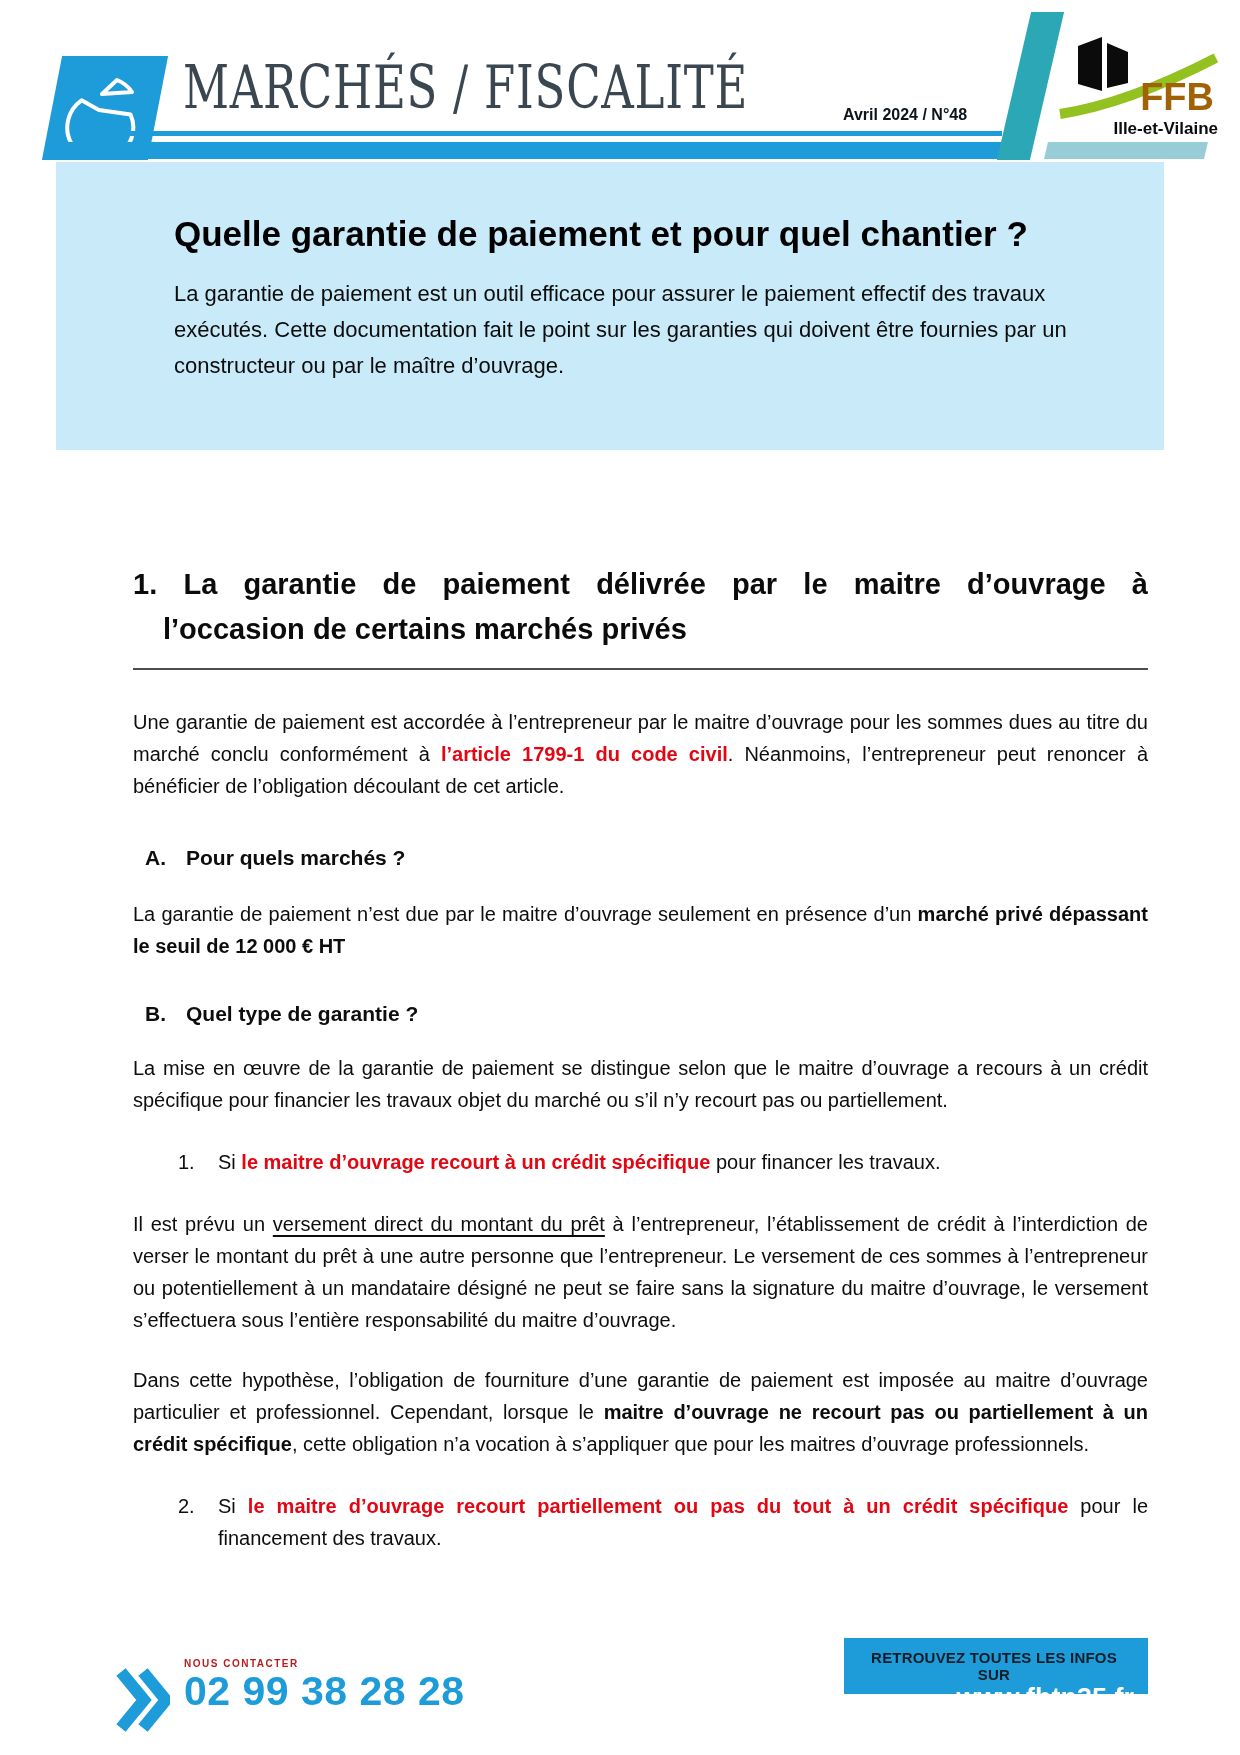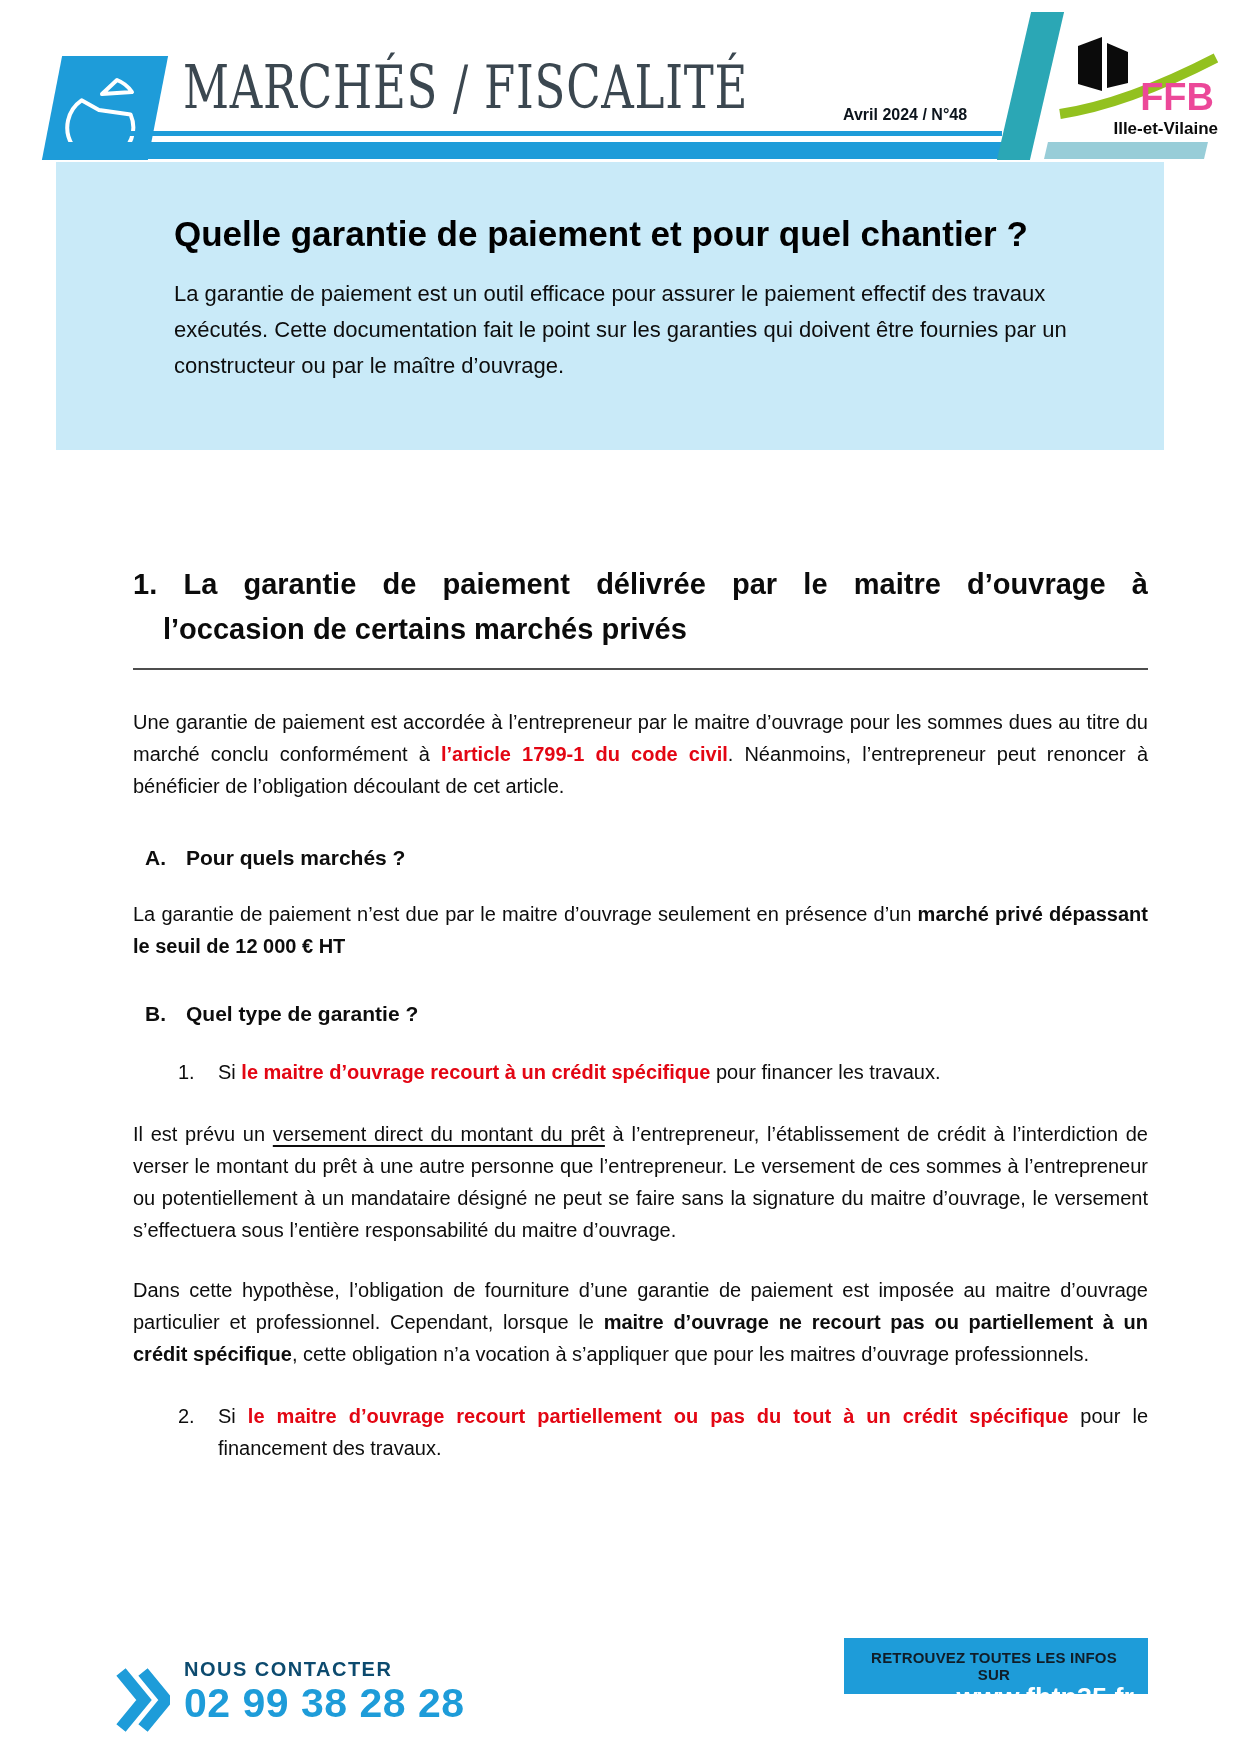--- a/index.html
+++ b/index.html
@@ -21,7 +21,7 @@
   .lteal{position:absolute;left:1046px;top:142px;width:160px;height:17px;background:var(--lteal);transform:skewX(-13deg);}
   .ffb{position:absolute;left:1058px;top:32px;width:160px;height:112px;}
   .ffb svg{position:absolute;left:0;top:0;}
-  .ffb-name{position:absolute;right:4px;top:46px;font-size:38px;font-weight:800;color:#ec4899;line-height:1;}
+  .ffb-name{position:absolute;right:4px;top:46px;font-size:38px;font-weight:800;color:#a16207;line-height:1;}
   .ffb-region{position:absolute;right:0;top:88px;font-size:17px;font-weight:700;color:#0b0b0b;line-height:1;}
 
   

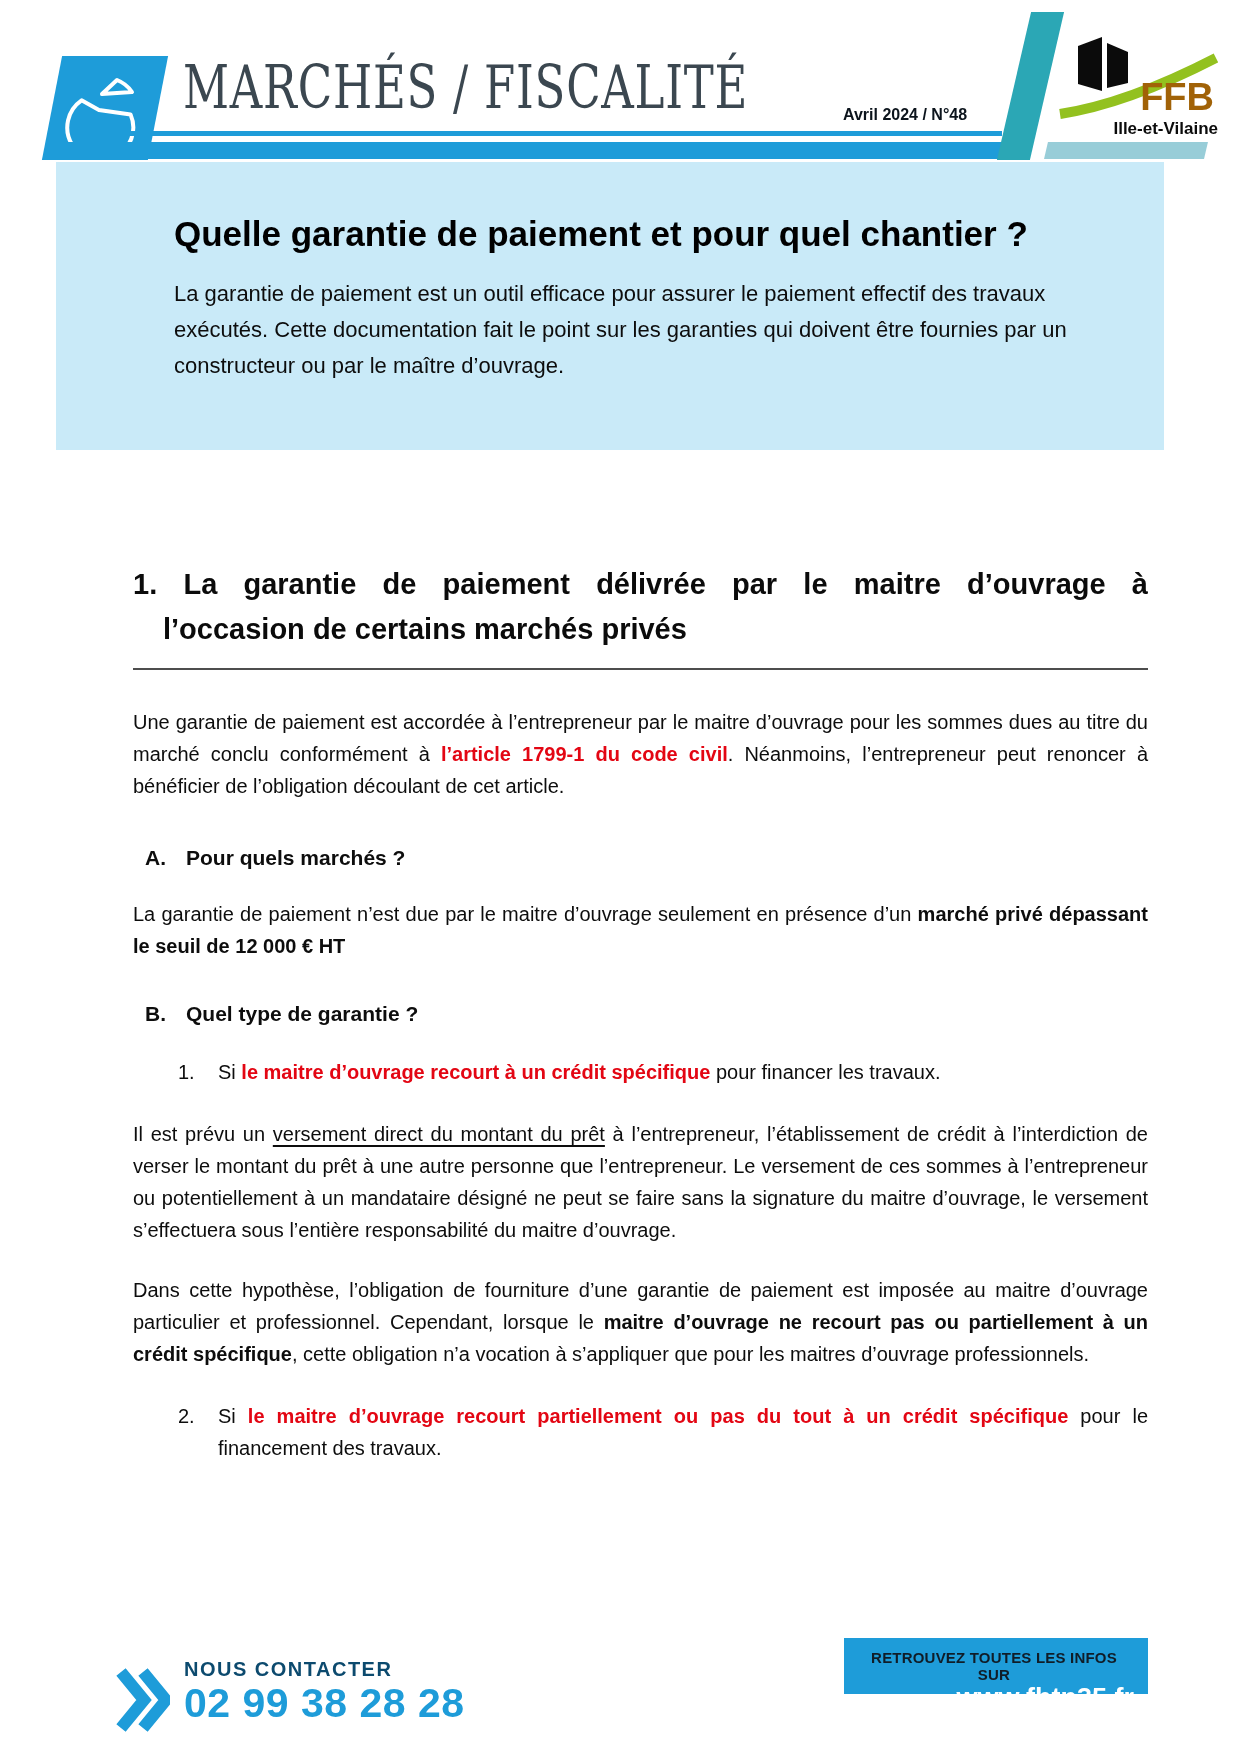--- a/index.html
+++ b/index.html
@@ -113,6 +113,7 @@
       <span>Quel type de garantie ?</span>
     </div>
 
+    <p class="para p3"><span class="seg-n">La mise en œuvre de la garantie de paiement se distingue selon que le maitre d’ouvrage a recours à un crédit spécifique pour financier les travaux objet du marché ou s’il n’y recourt pas ou partiellement.</span></p>
 
     <div class="list-item">
       <span class="num">1.</span>

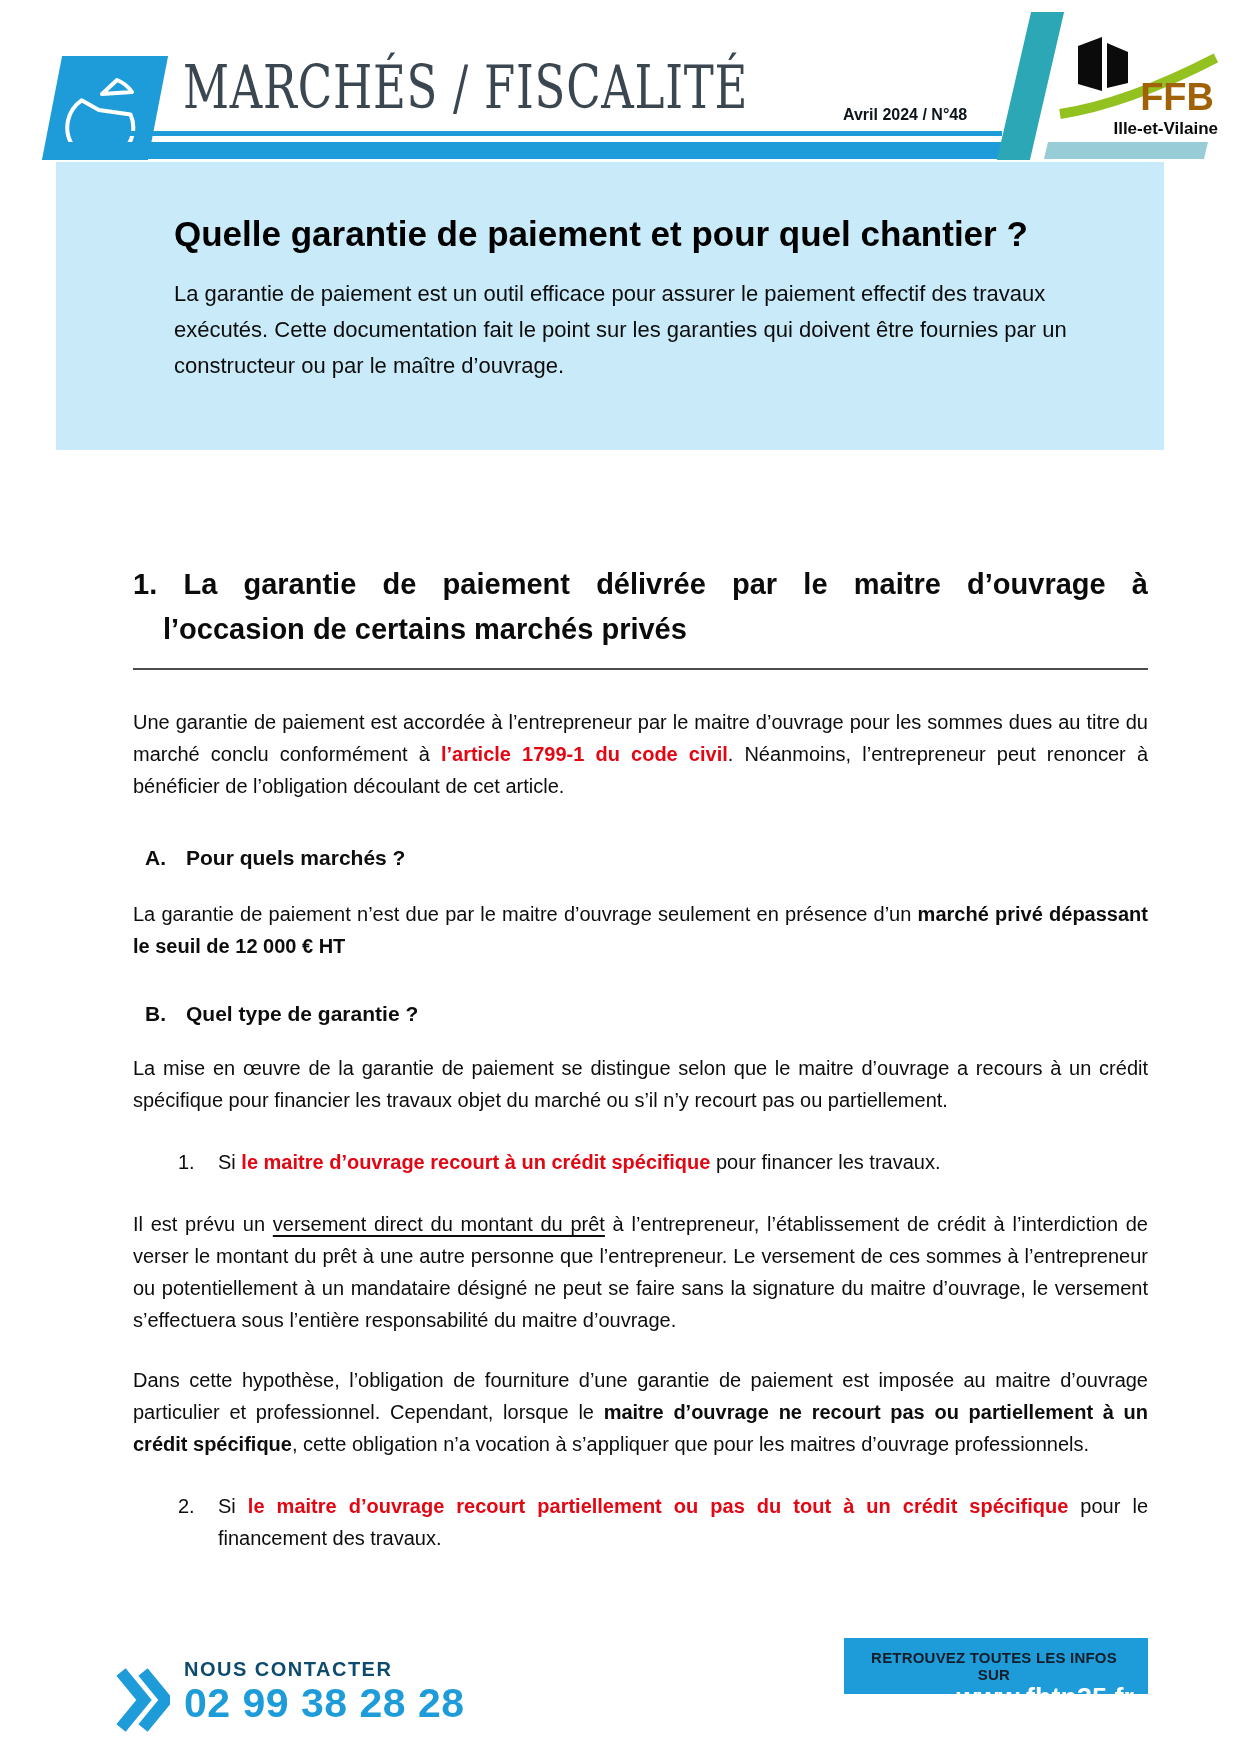--- a/index.html
+++ b/index.html
@@ -54,7 +54,7 @@
   
   .footer-left{position:absolute;left:116px;top:1658px;display:flex;gap:14px;align-items:flex-start;}
   .chevrons{flex:none;margin-top:10px;}
-  .contact-label{font-size:20px;font-weight:700;letter-spacing:1.5px;color:#0c4a6e;}
+  .contact-label{font-size:10px;font-weight:700;letter-spacing:1.5px;color:#b91c1c;}
   .phone{font-size:41px;font-weight:800;color:var(--blue);letter-spacing:.5px;line-height:1.1;}
   .footer-right{position:absolute;left:844px;top:1638px;width:304px;height:56px;background:var(--blue);padding:11px 14px 0 10px;}
   .info-label{text-align:center;font-size:15px;font-weight:700;color:#101d28;letter-spacing:.2px;}

